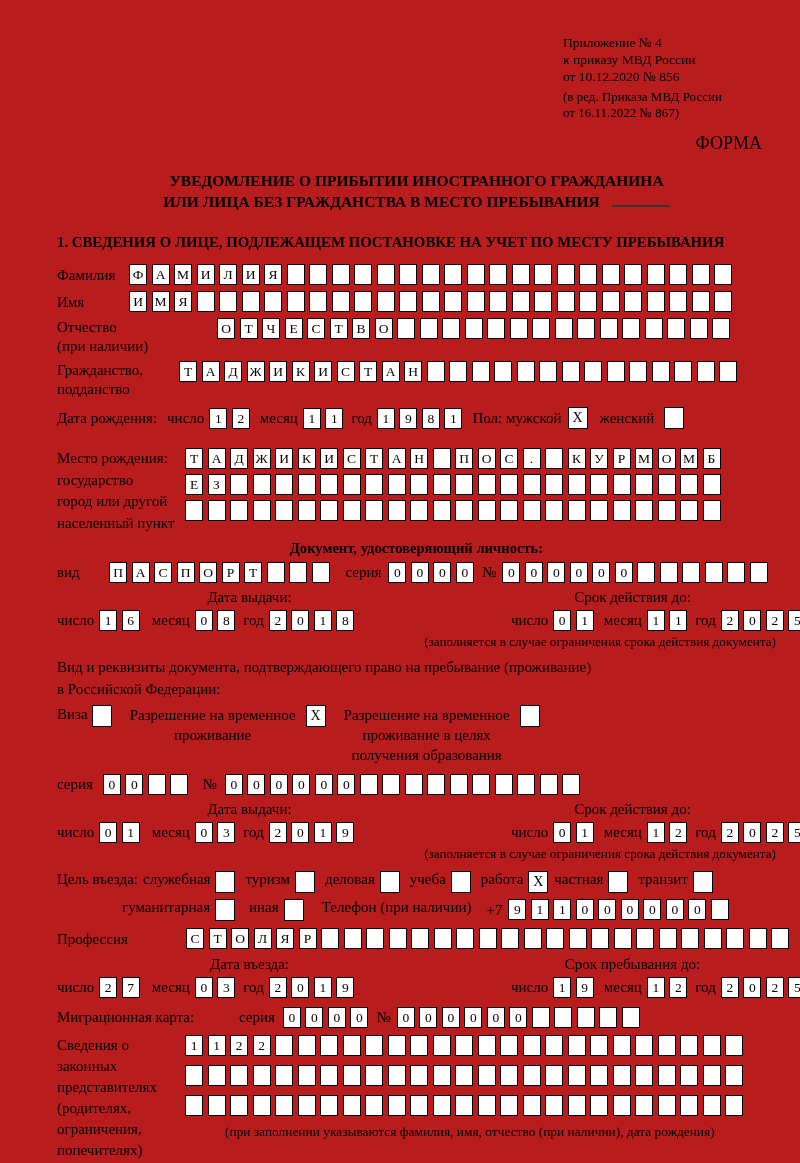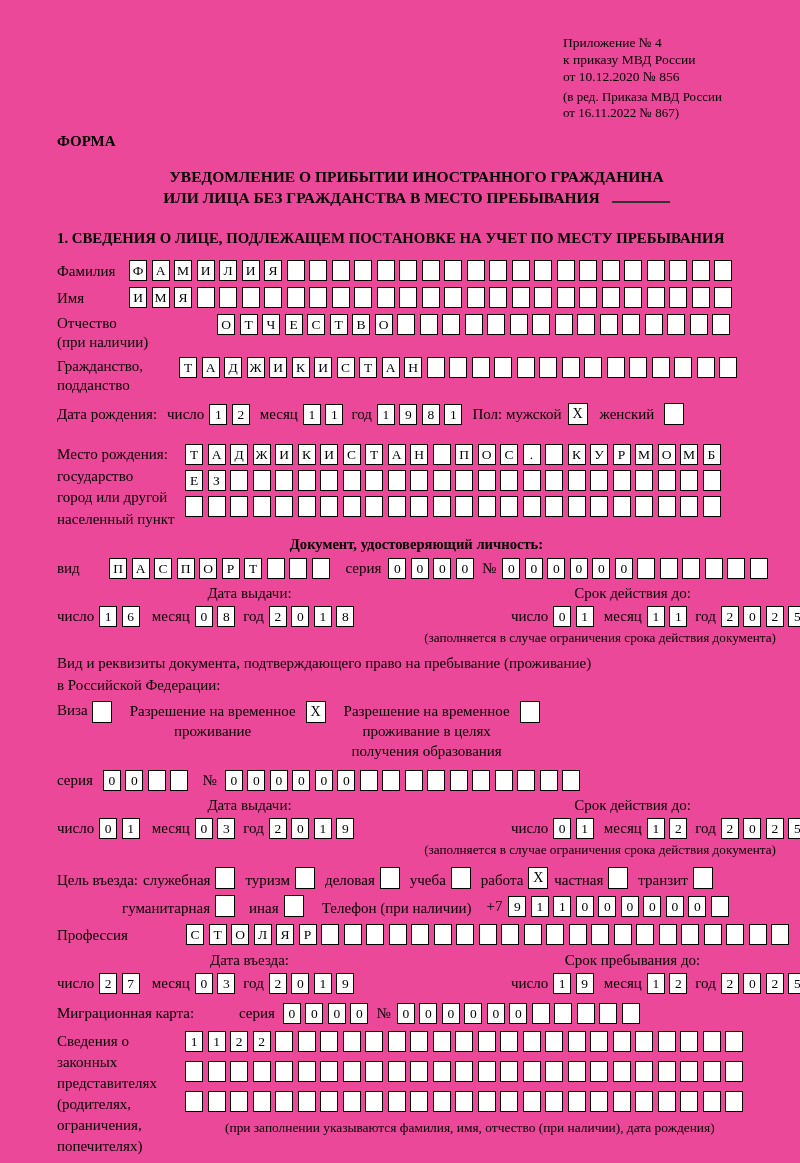--- a/index.html
+++ b/index.html
@@ -8,7 +8,7 @@
     width:800px;height:1163px;
     box-sizing:border-box;
     padding:34px 24px 10px 57px;
-    background:#ec4899;color:#000;
+    background:#b91c1c;color:#000;
     font-family:"Liberation Serif","DejaVu Serif",serif;
     font-size:15px;
     overflow:hidden;

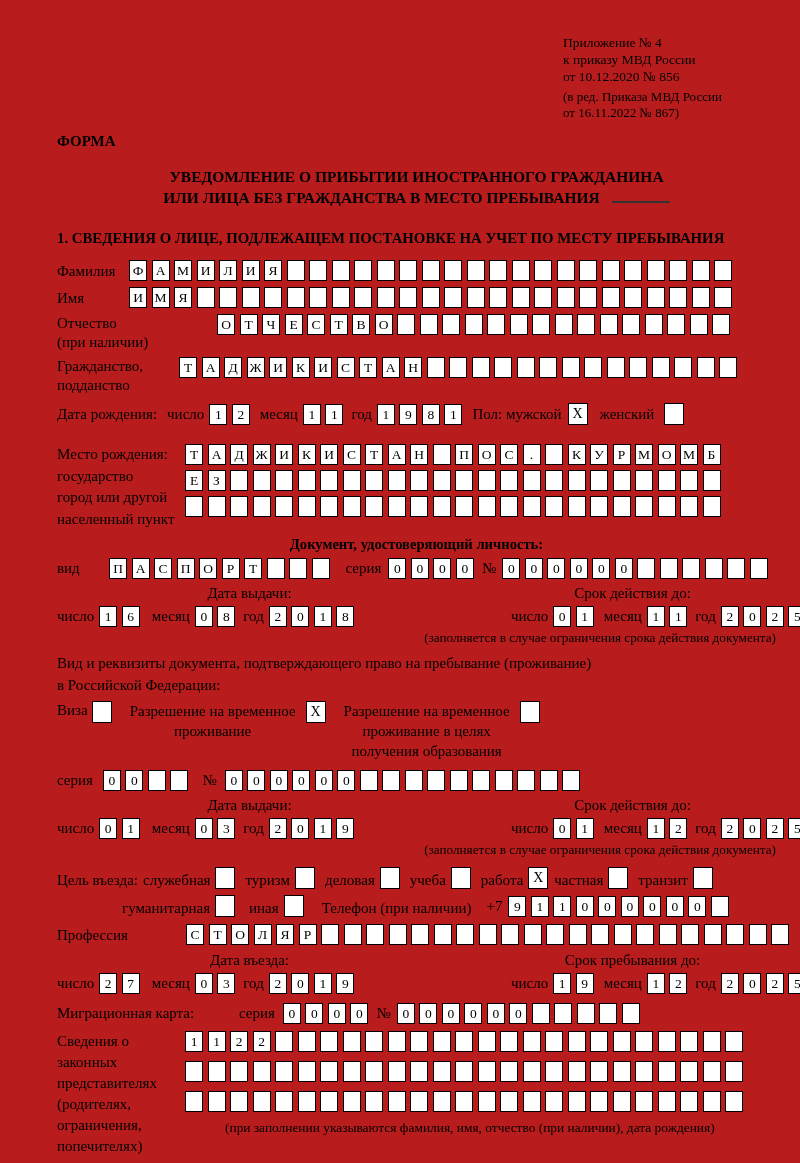--- a/index.html
+++ b/index.html
@@ -16,7 +16,7 @@
   
   .hdr{margin-left:506px;line-height:17px;font-size:13.5px;white-space:nowrap;}
   .hdr .sub{margin-top:4px;font-size:13px;line-height:16px;}
-  .forma{margin-top:12px;text-align:left;padding-right:14px;font-weight:bold;font-size:15px;}
+  .forma{margin-top:12px;text-align:right;padding-right:14px;font-weight:normal;font-size:18px;}
   .title{margin-top:16px;text-align:center;font-weight:bold;font-size:15.5px;line-height:21px;}
   .blank{display:inline-block;width:58px;border-bottom:2px solid #333;height:14px;margin-left:12px;}
   .sec{margin-top:22px;font-weight:bold;font-size:14.8px;}

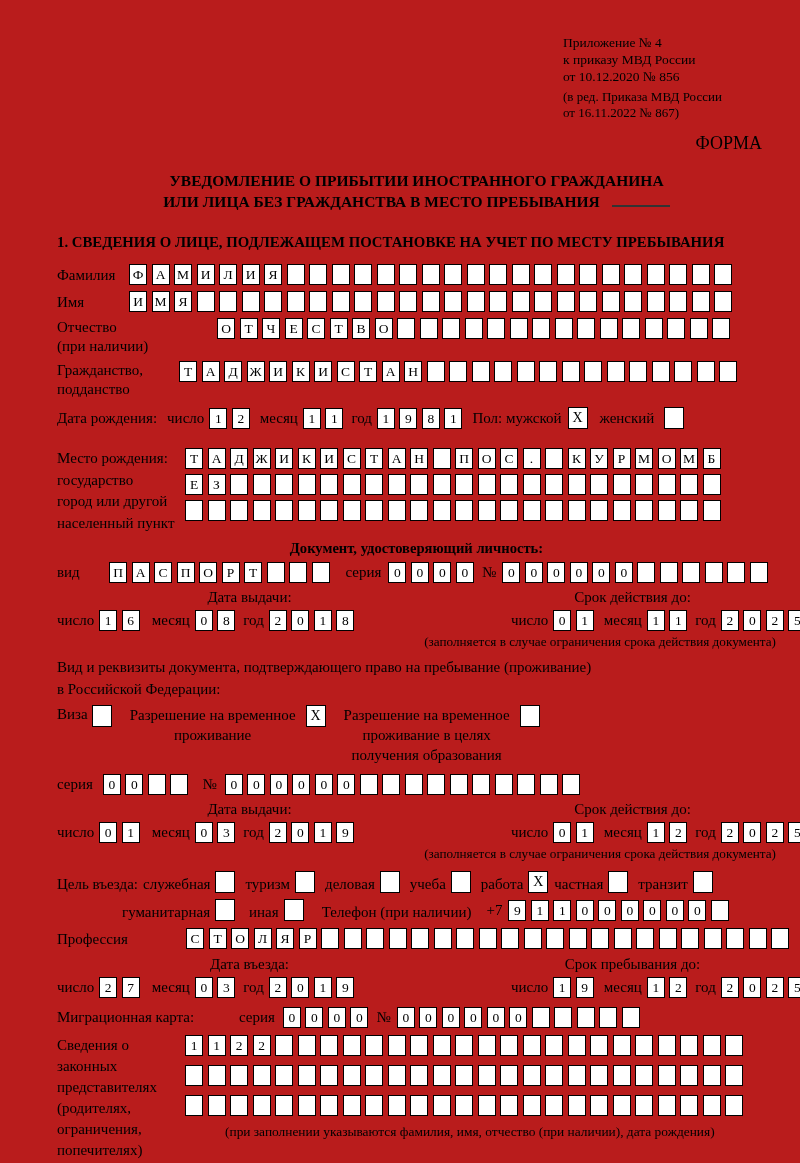--- a/index.html
+++ b/index.html
@@ -51,7 +51,7 @@
   .permits{display:flex;margin-top:6px;}
   .cbitem{display:flex;align-items:flex-start;}
   .cblines{text-align:center;line-height:20px;}
-  .purpose{display:flex;align-items:flex-end;flex-wrap:nowrap;margin-top:9px;}
+  .purpose{display:flex;align-items:flex-start;flex-wrap:nowrap;margin-top:9px;}
   .purpose .optl{margin-right:5px;}
   .purpose .cb{margin-right:10px;}
   .heading-c{font-weight:bold;text-align:center;margin-top:6px;font-size:14.6px;}

